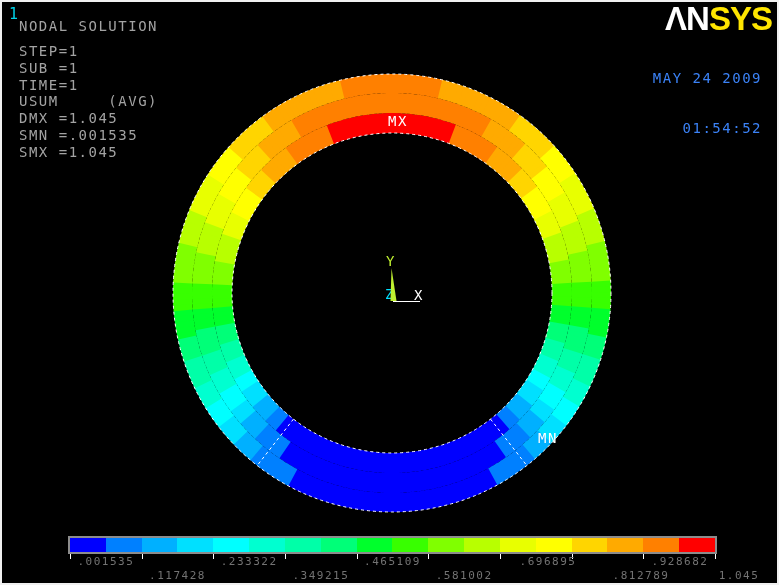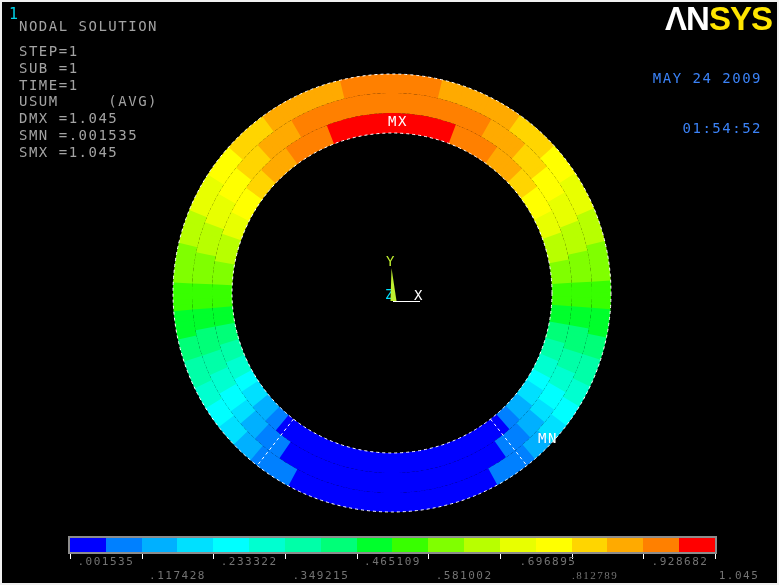--- a/index.html
+++ b/index.html
@@ -835,7 +835,7 @@
       <div class="lval row0" style="left: 390.5px;">.465109</div>
       <div class="lval row1" style="left: 462.167px;">.581002</div>
       <div class="lval row0" style="left: 546px;">.696895</div>
-      <div class="lval row1" style="left: 593px; font-family: Liberation Serif, serif;">.812789</div>
+      <div class="lval row1" style="left: 639px;">.812789</div>
       <div class="lval row0" style="left: 678px;">.928682</div>
       <div class="lval row1" style="left: 737px;">1.045</div>
     </div>

